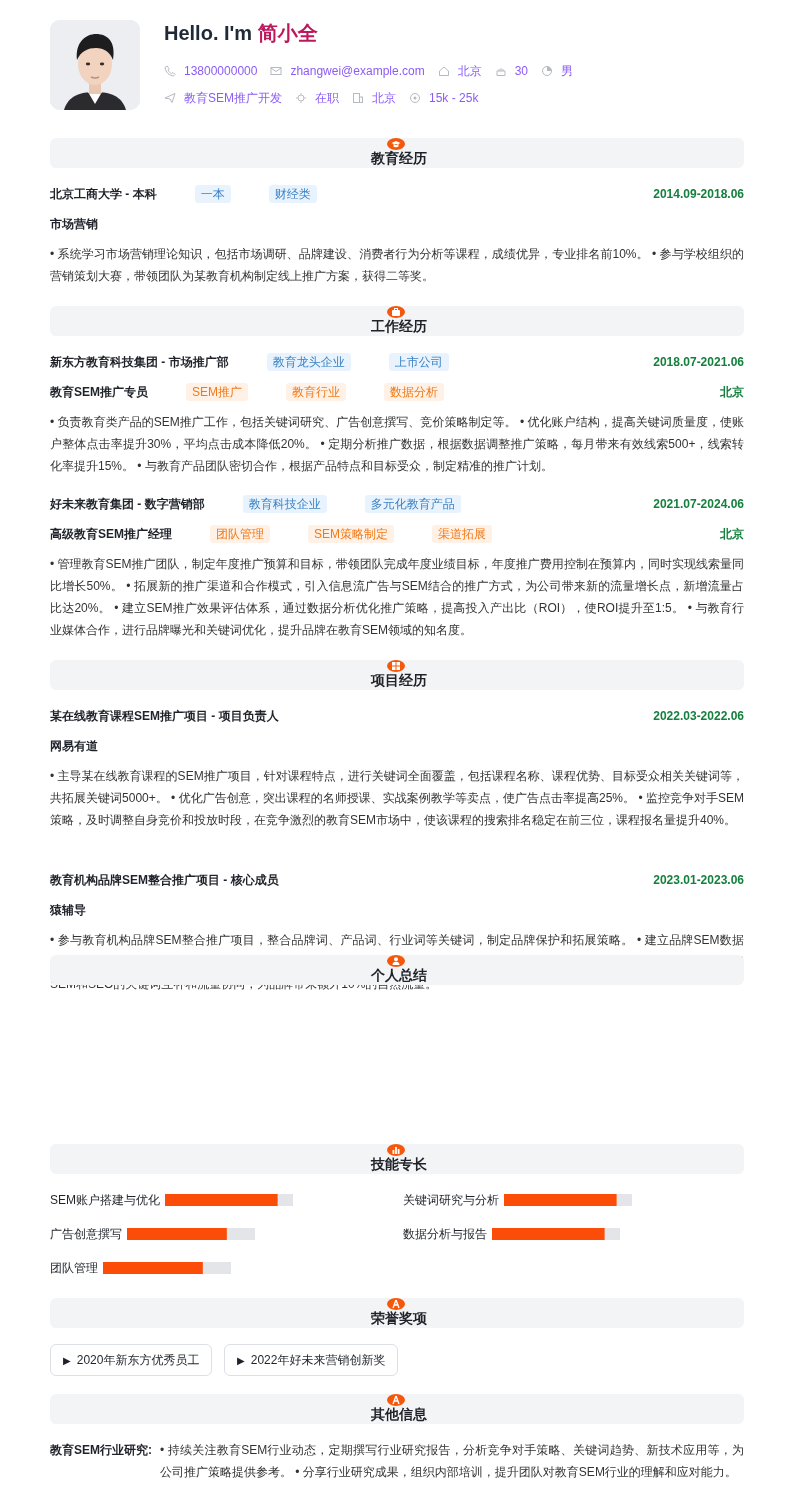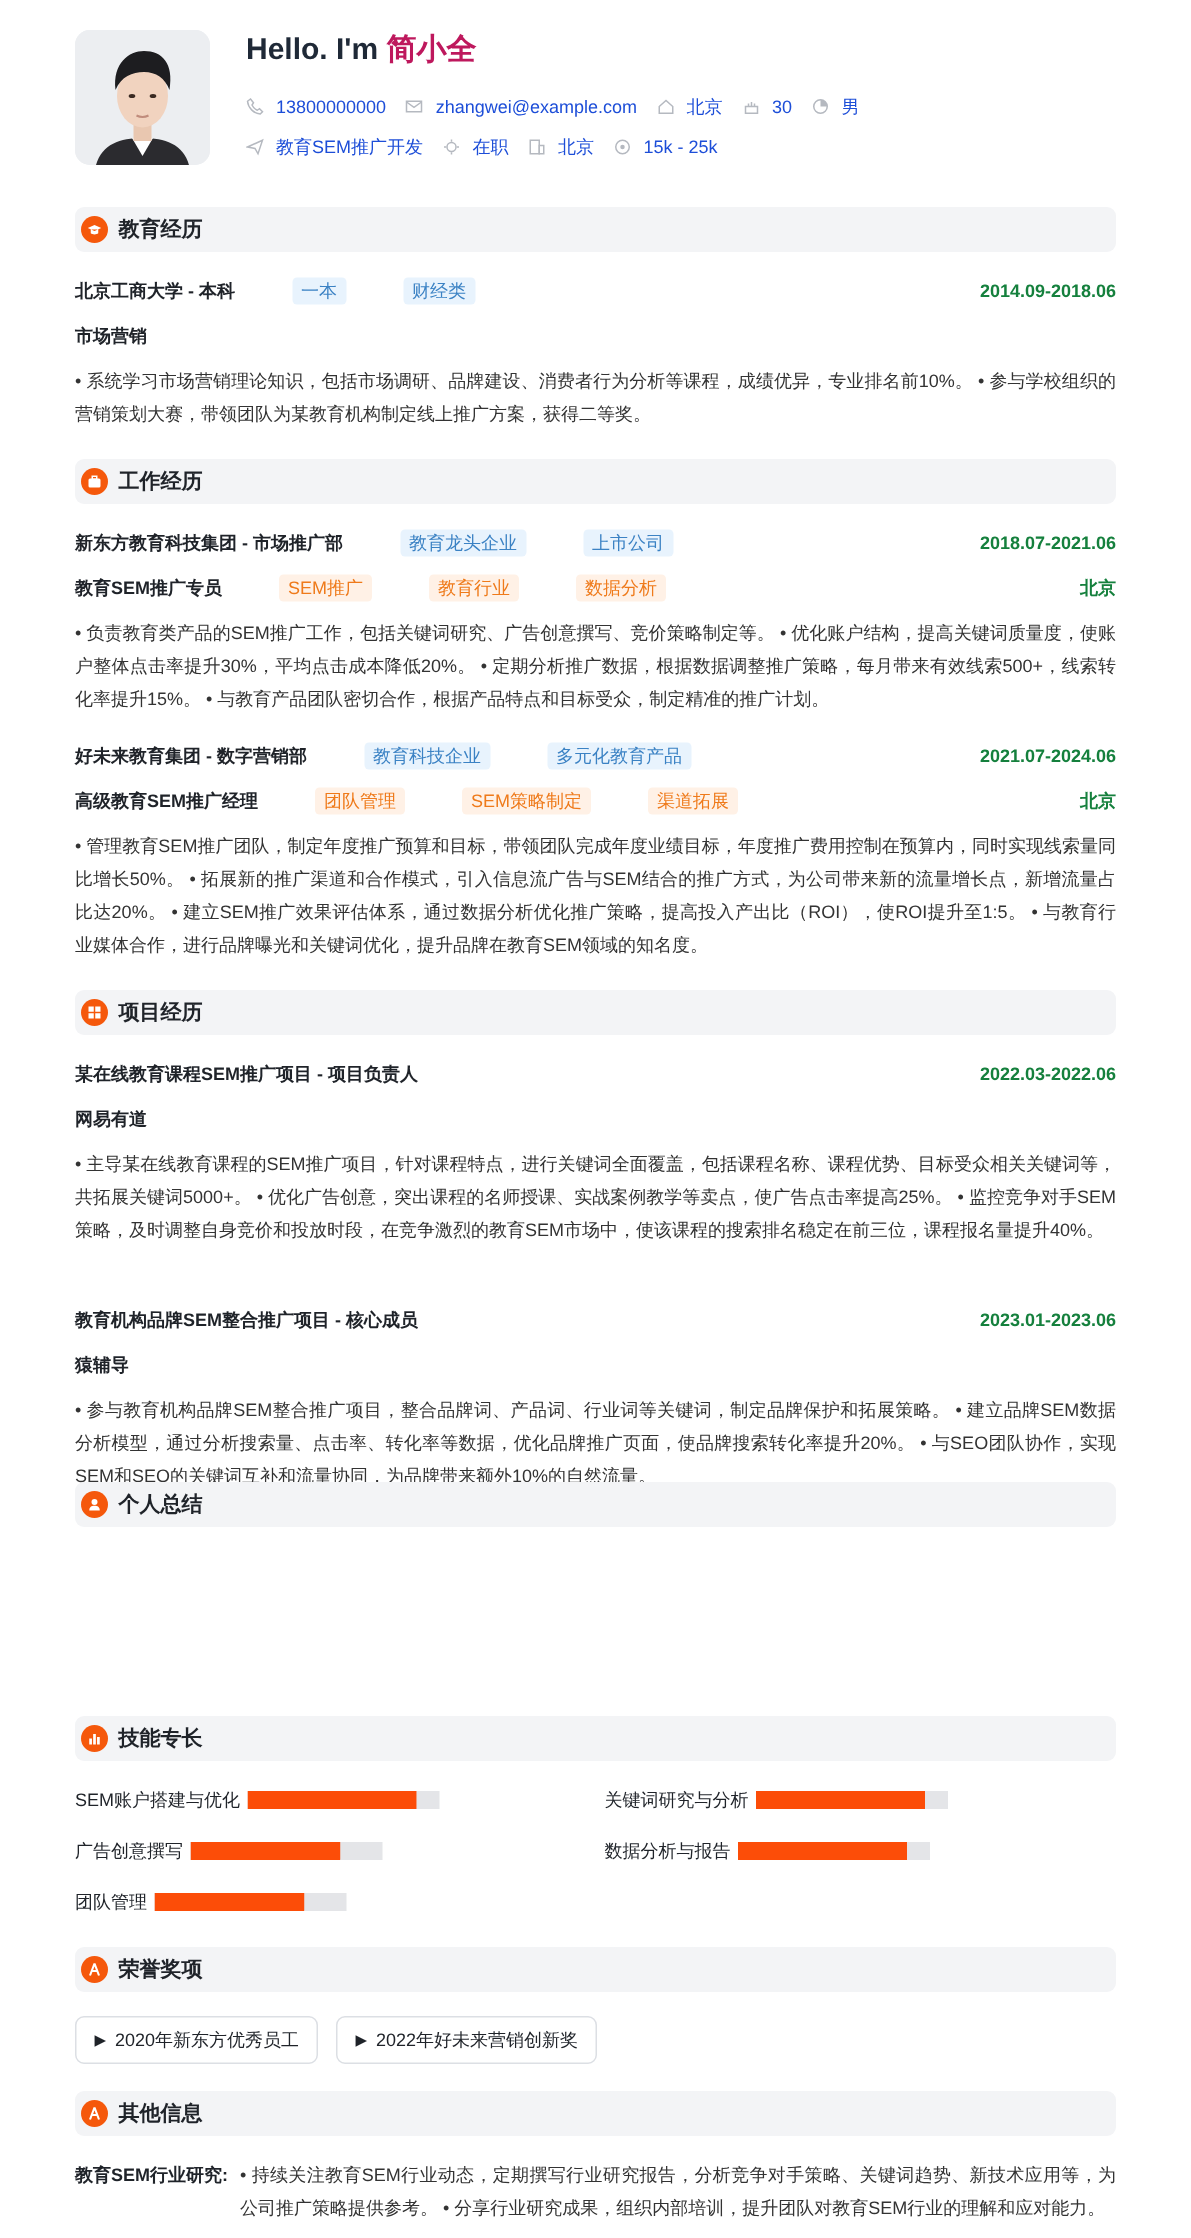--- a/index.html
+++ b/index.html
@@ -19,7 +19,7 @@
   .avatar svg { width: 90px; height: 90px; display: block; }
   .hello { position: absolute; left: 114px; top: 20px; font-size: 20px; font-weight: 700; color: #1f2937; line-height: 26px; }
   .hello .name { color: #be185d; }
-  .info-row { position: absolute; left: 114px; display: flex; align-items: center; font-size: 12px; color: #1d4ed8; line-height: 16px; }
+  .info-row { position: absolute; left: 114px; display: flex; align-items: center; font-size: 12px; color: #8b5cf6; line-height: 16px; }
   .info-row.r1 { top: 63px; }
   .info-row.r2 { top: 90px; }
   .info-item { display: flex; align-items: center; margin-right: 13px; }

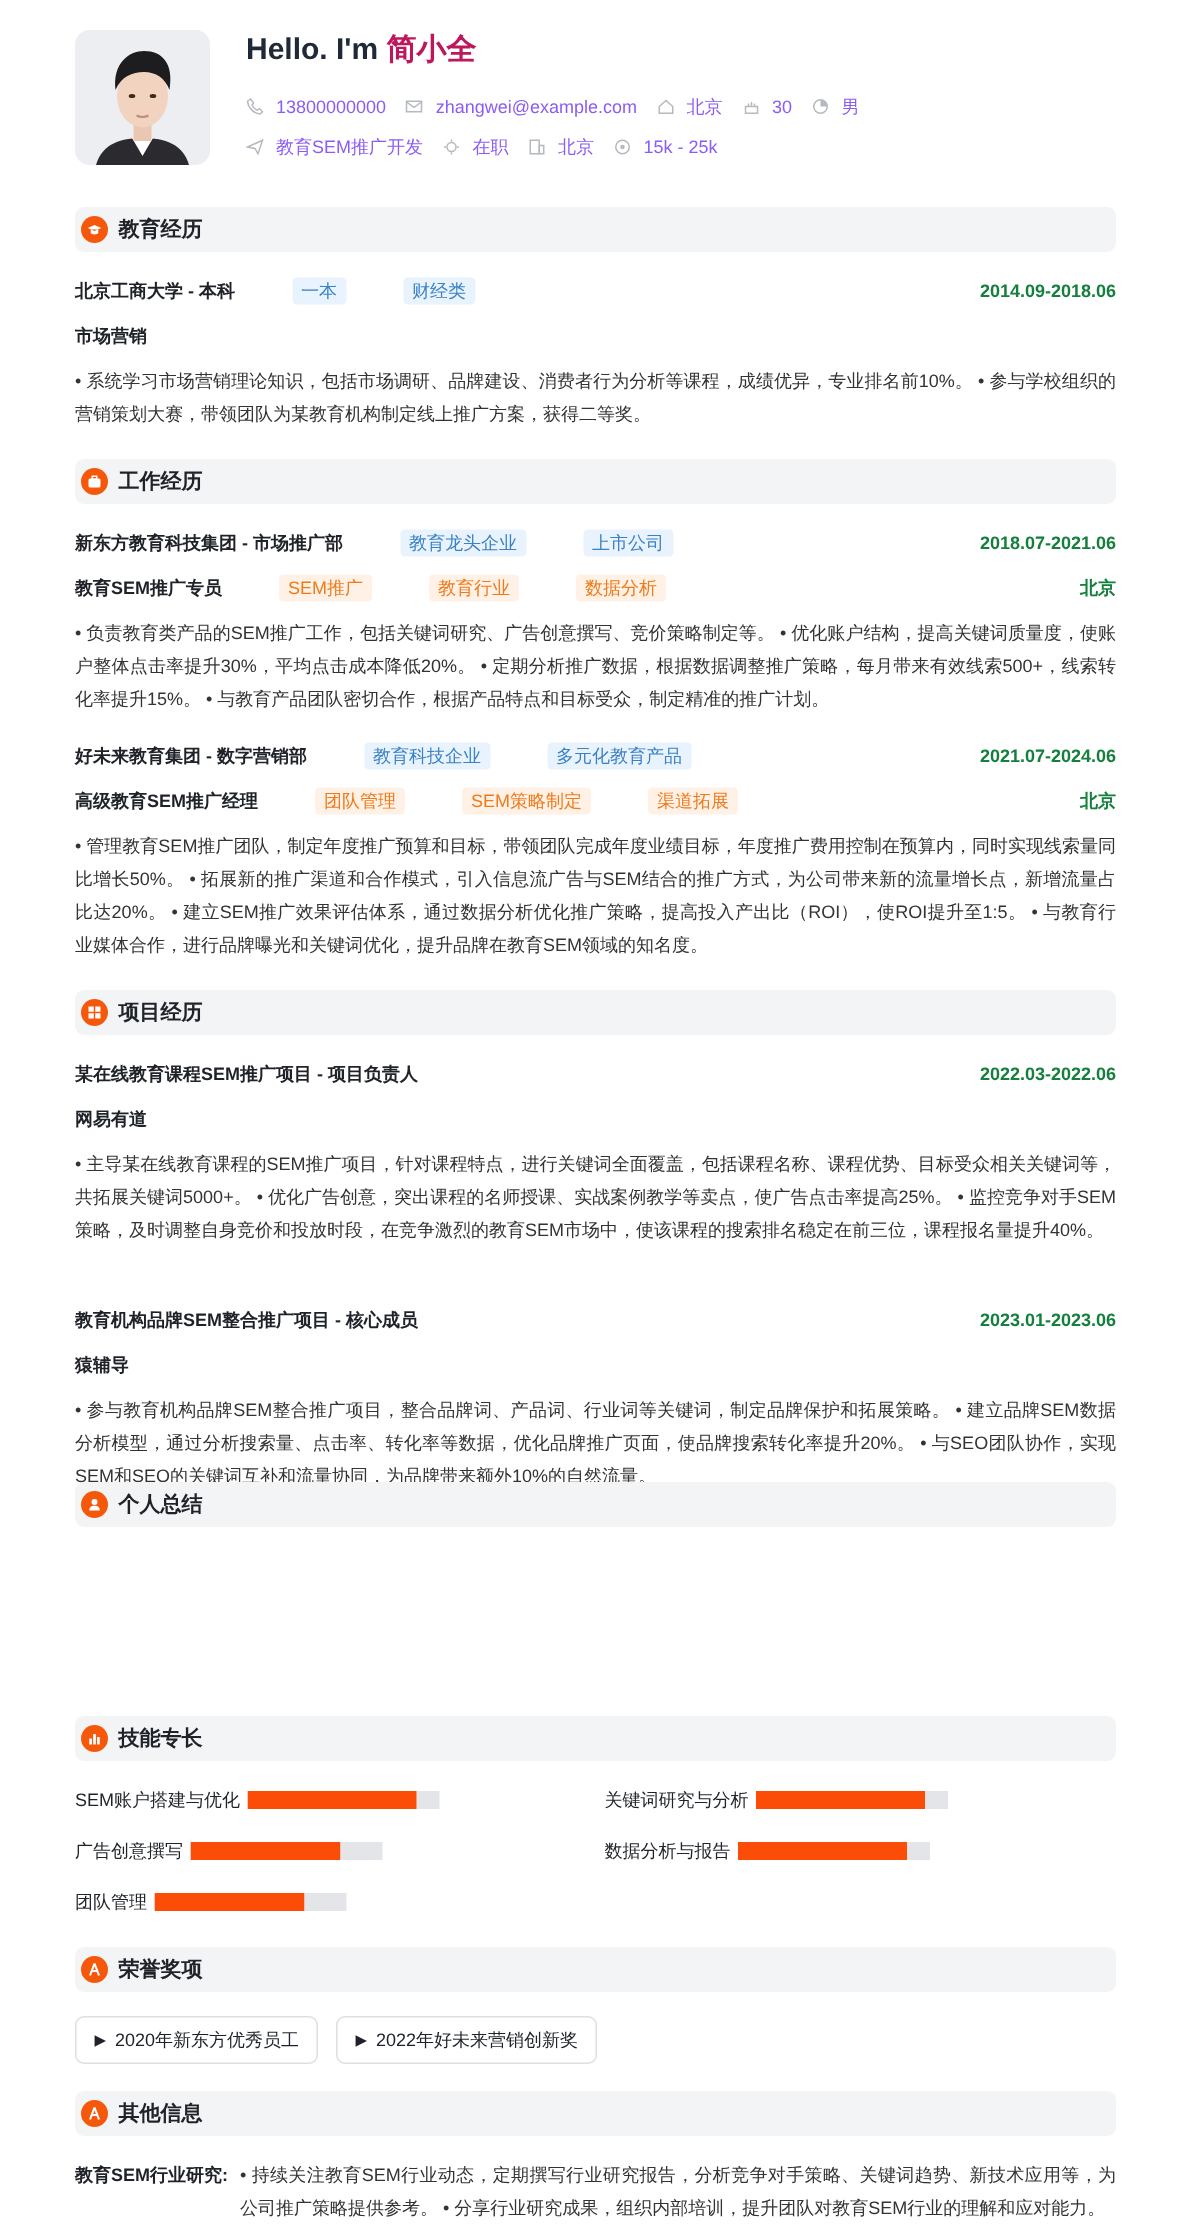--- a/index.html
+++ b/index.html
@@ -29,7 +29,7 @@
   
   .sec-head {
     position: absolute; left: 0; width: 694px; height: 30px; background: #f3f4f6;
-    border-radius: 6px; display: flex; align-items: center; padding-left: 4px;
+    border-radius: 6px; display: flex; align-items: center; padding-left: 4px; flex-direction: column;
   }
   .sec-icon { width: 18px; height: 18px; border-radius: 50%; background: #f5580b; display: flex; align-items: center; justify-content: center; margin-right: 7px; }
   .sec-icon svg { width: 10px; height: 10px; }

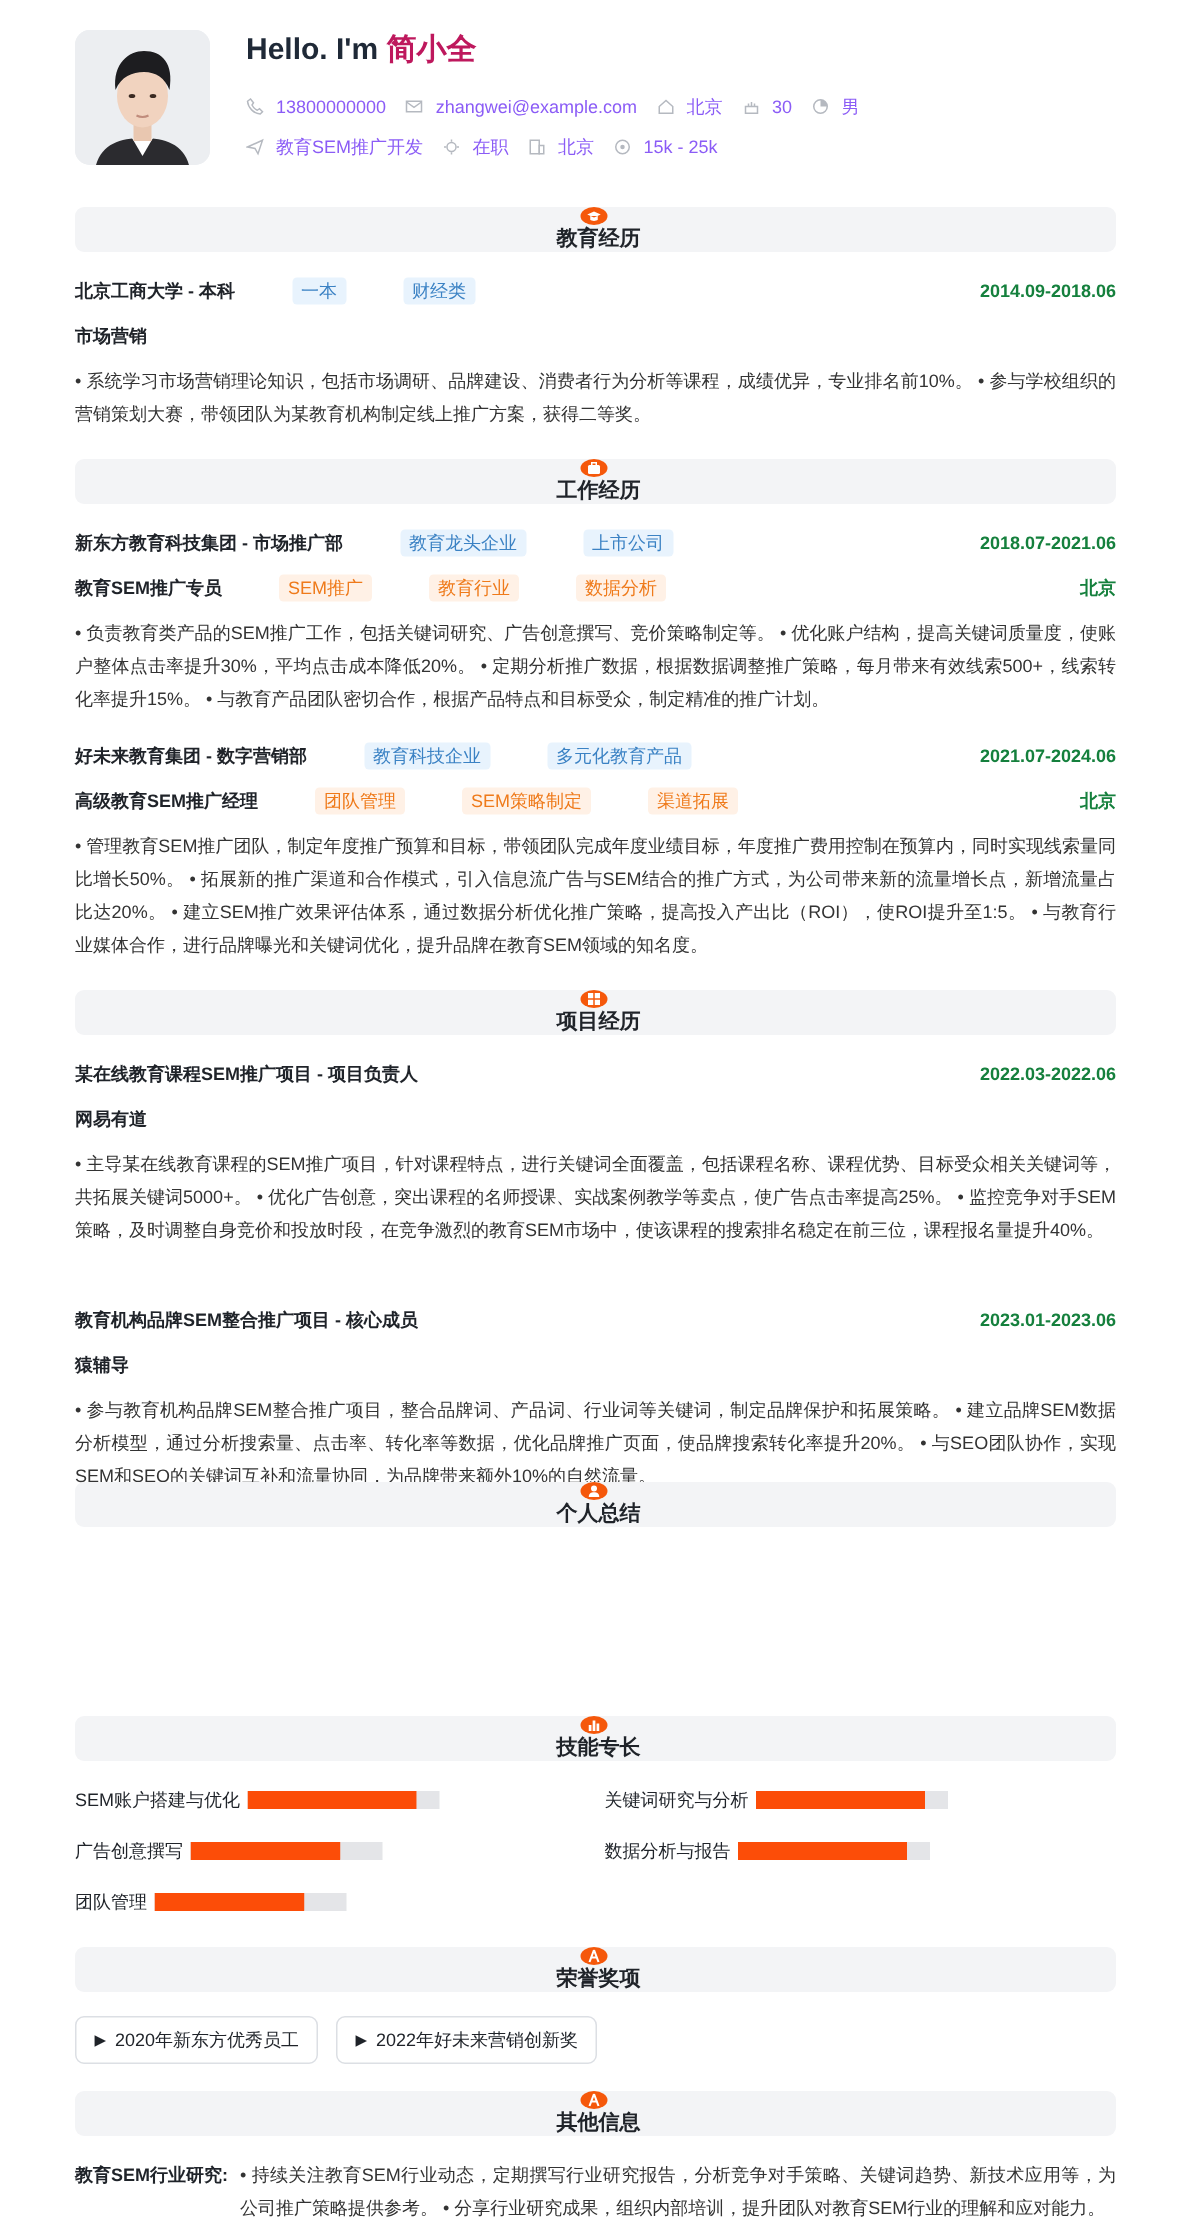--- a/index.html
+++ b/index.html
@@ -257,7 +257,7 @@
   </div>
   <div class="para" style="top:929px;">• 参与教育机构品牌SEM整合推广项目，整合品牌词、产品词、行业词等关键词，制定品牌保护和拓展策略。 • 建立品牌SEM数据分析模型，通过分析搜索量、点击率、转化率等数据，优化品牌推广页面，使品牌搜索转化率提升20%。 • 与SEO团队协作，实现SEM和SEO的关键词互补和流量协同，为品牌带来额外10%的自然流量。</div>
 
-  <div class="sec-head" style="top:988px;text-align:right;">
+  <div class="sec-head" style="top:955px;text-align:right;">
     <span class="sec-icon">
         <svg viewBox="0 0 10 10">
           <circle cx="5" cy="3.3" r="2" fill="#fff"></circle>

